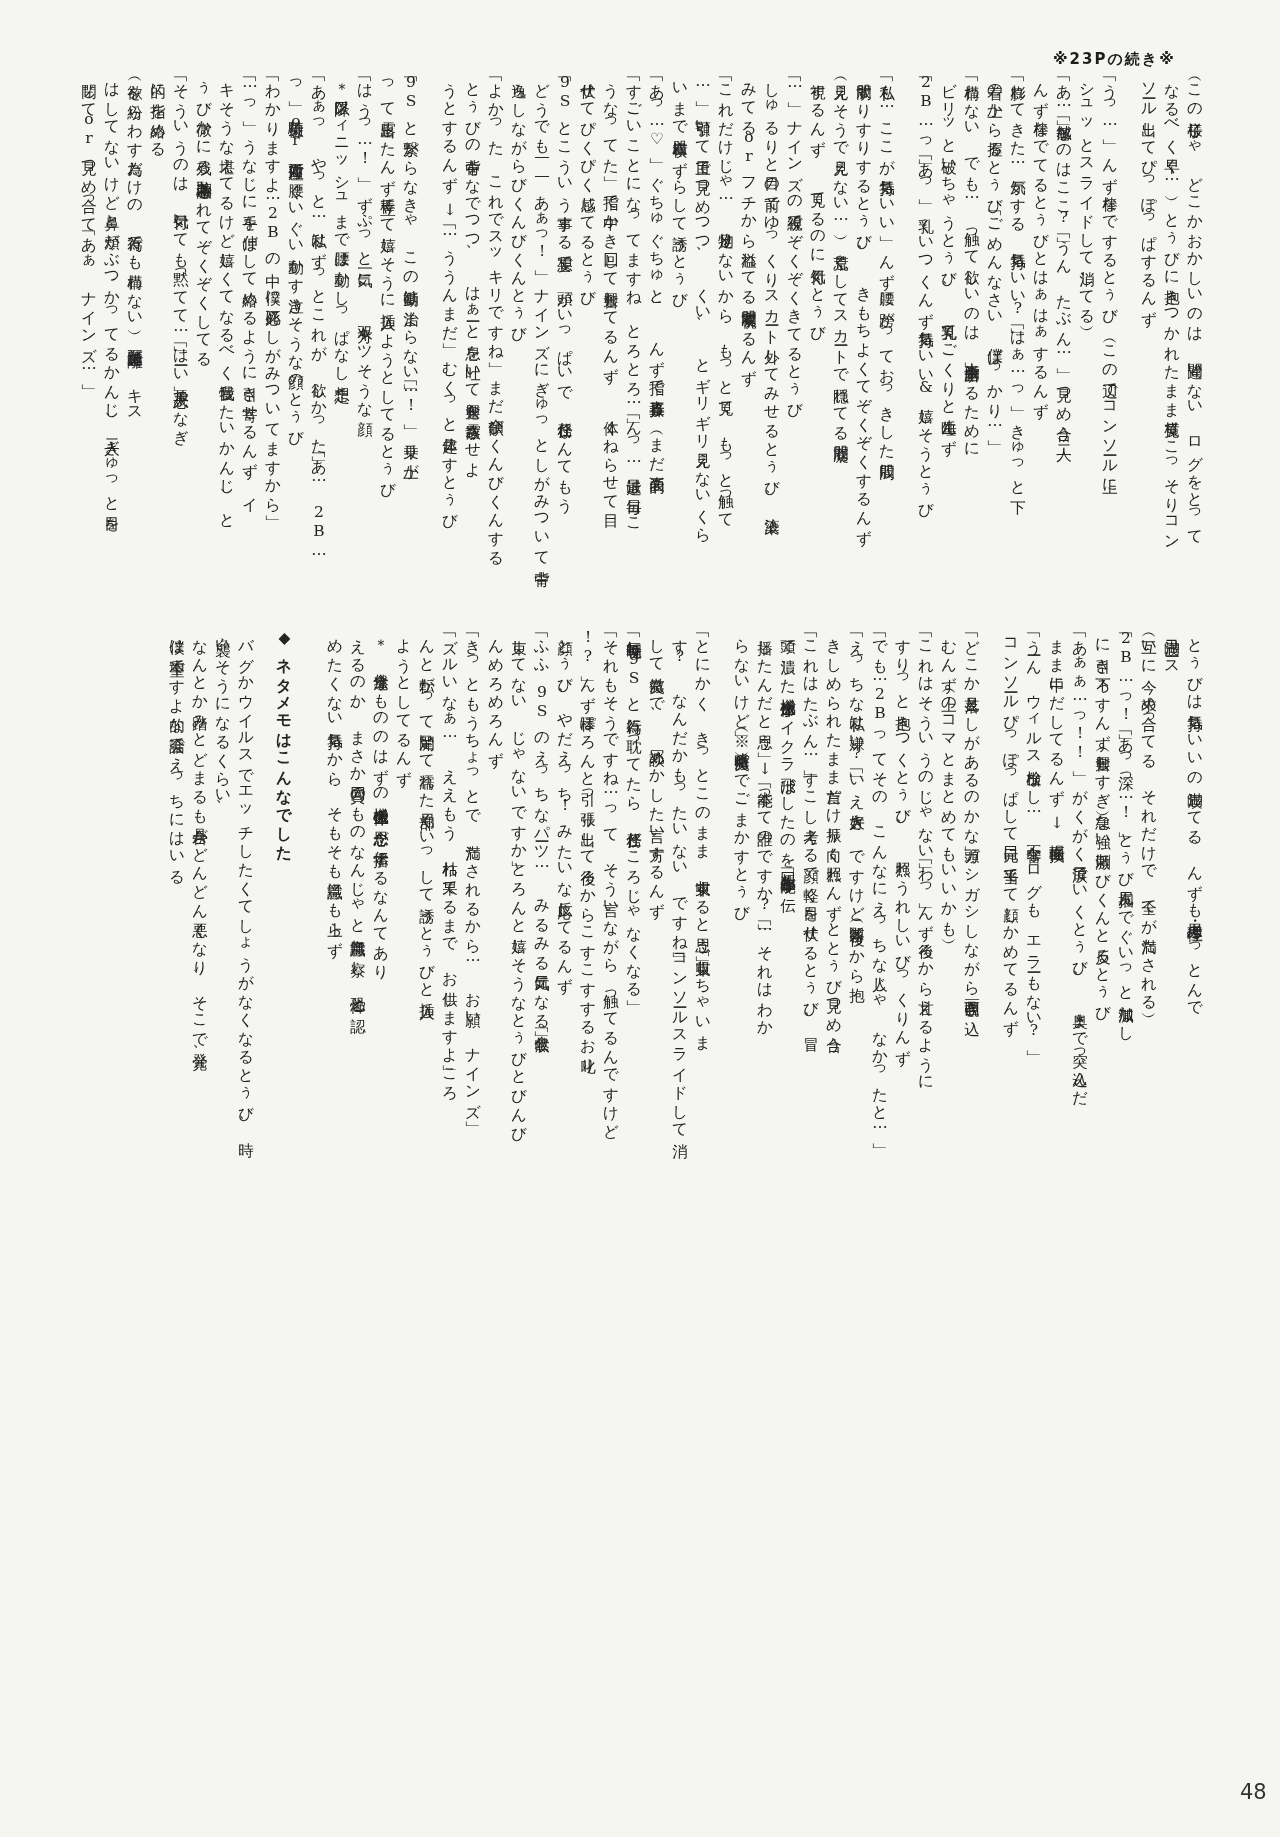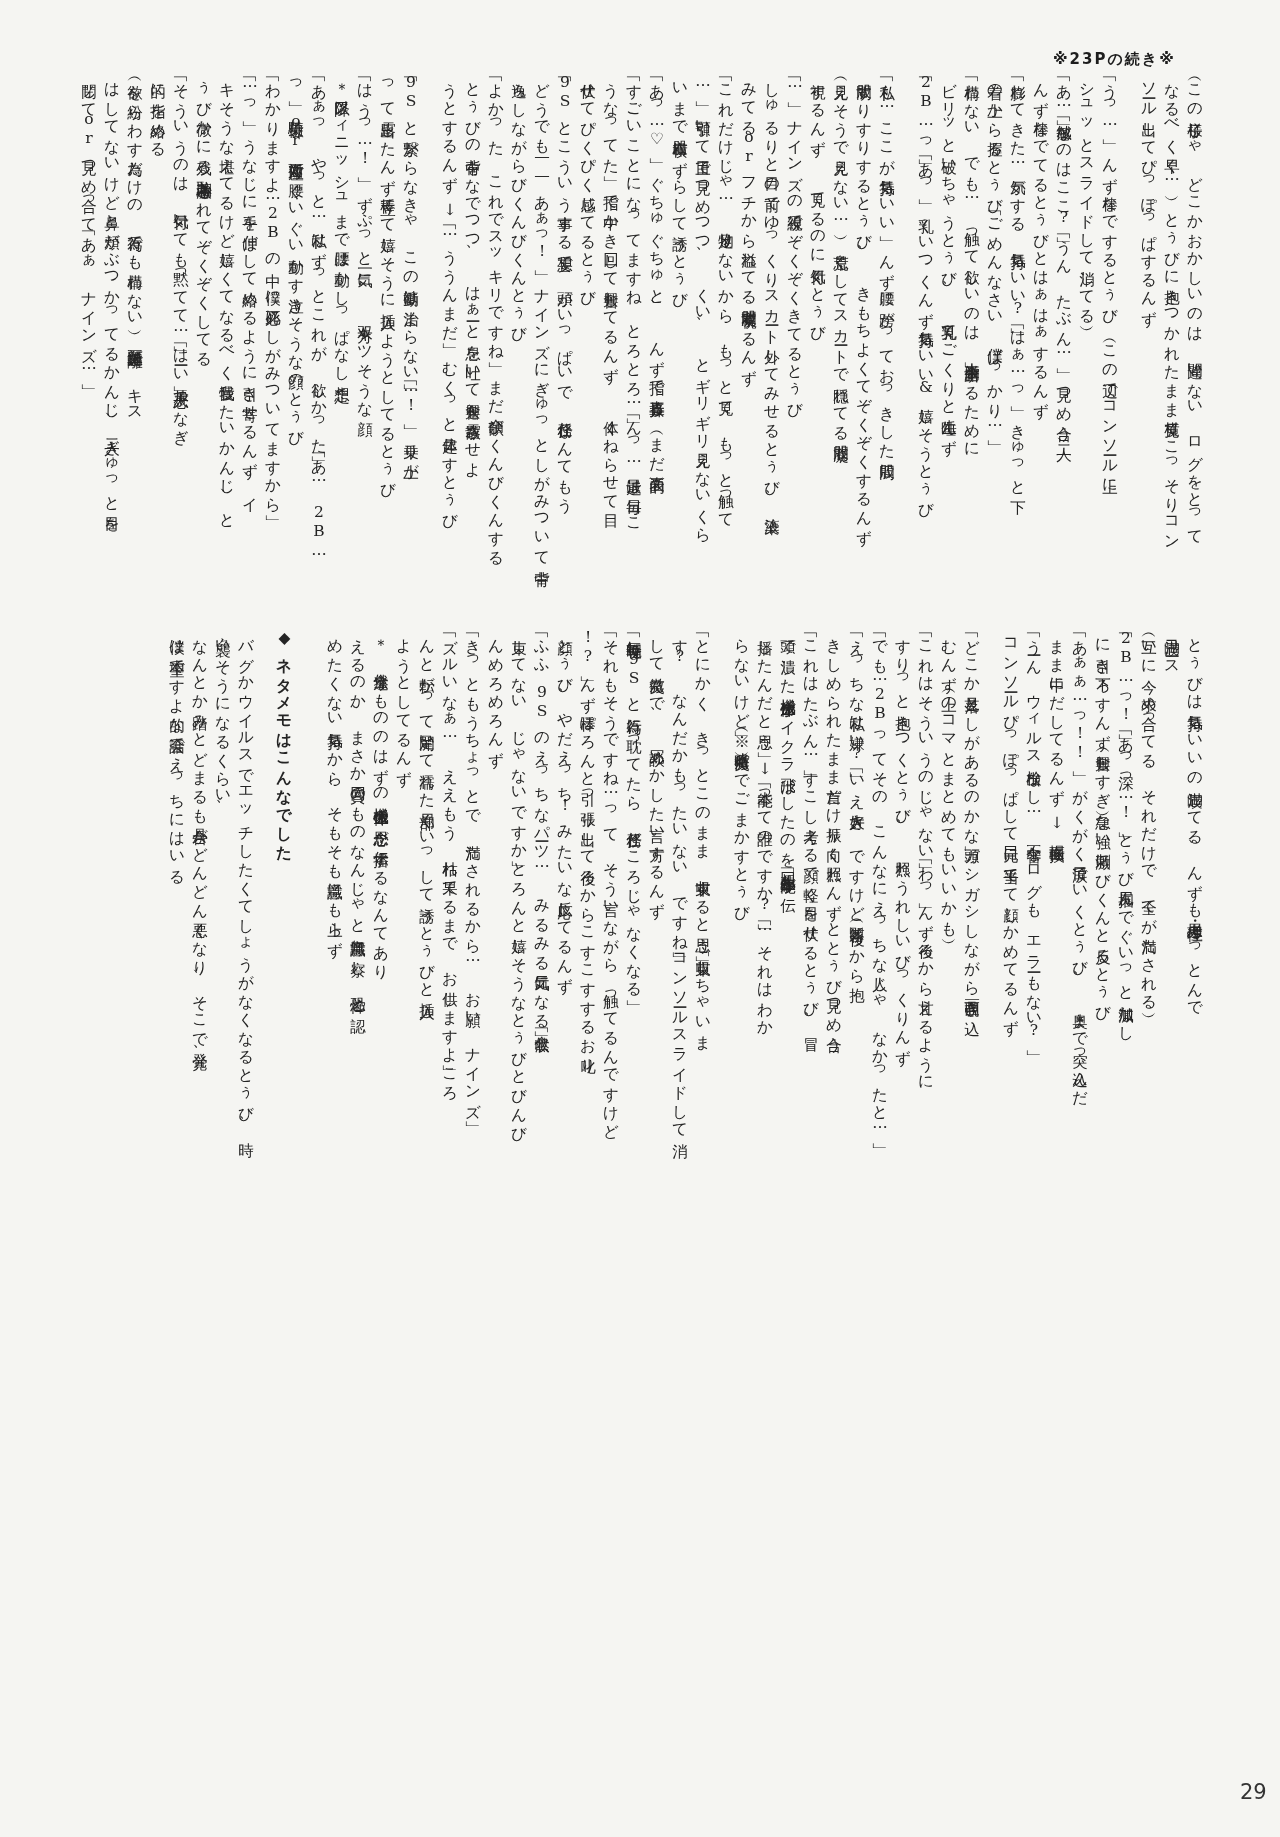--- a/index.html
+++ b/index.html
@@ -134,7 +134,7 @@
     <span><p class="col gap">バグかウイルスでエッチしたくてしょうがなくなるとぅび、時</p><p class="col">々襲いそうになるくらい、</p><p class="col">なんとか踏みとどまるも具合がどんどん悪くなり、そこで発覚、</p><p class="col">僕は本望ですよ的な会話でえっちにはいる</p></span>
   </div>
 
-  <div class="page-number">29</div>
+  <div class="page-number">48</div>
 
 </div>
 

